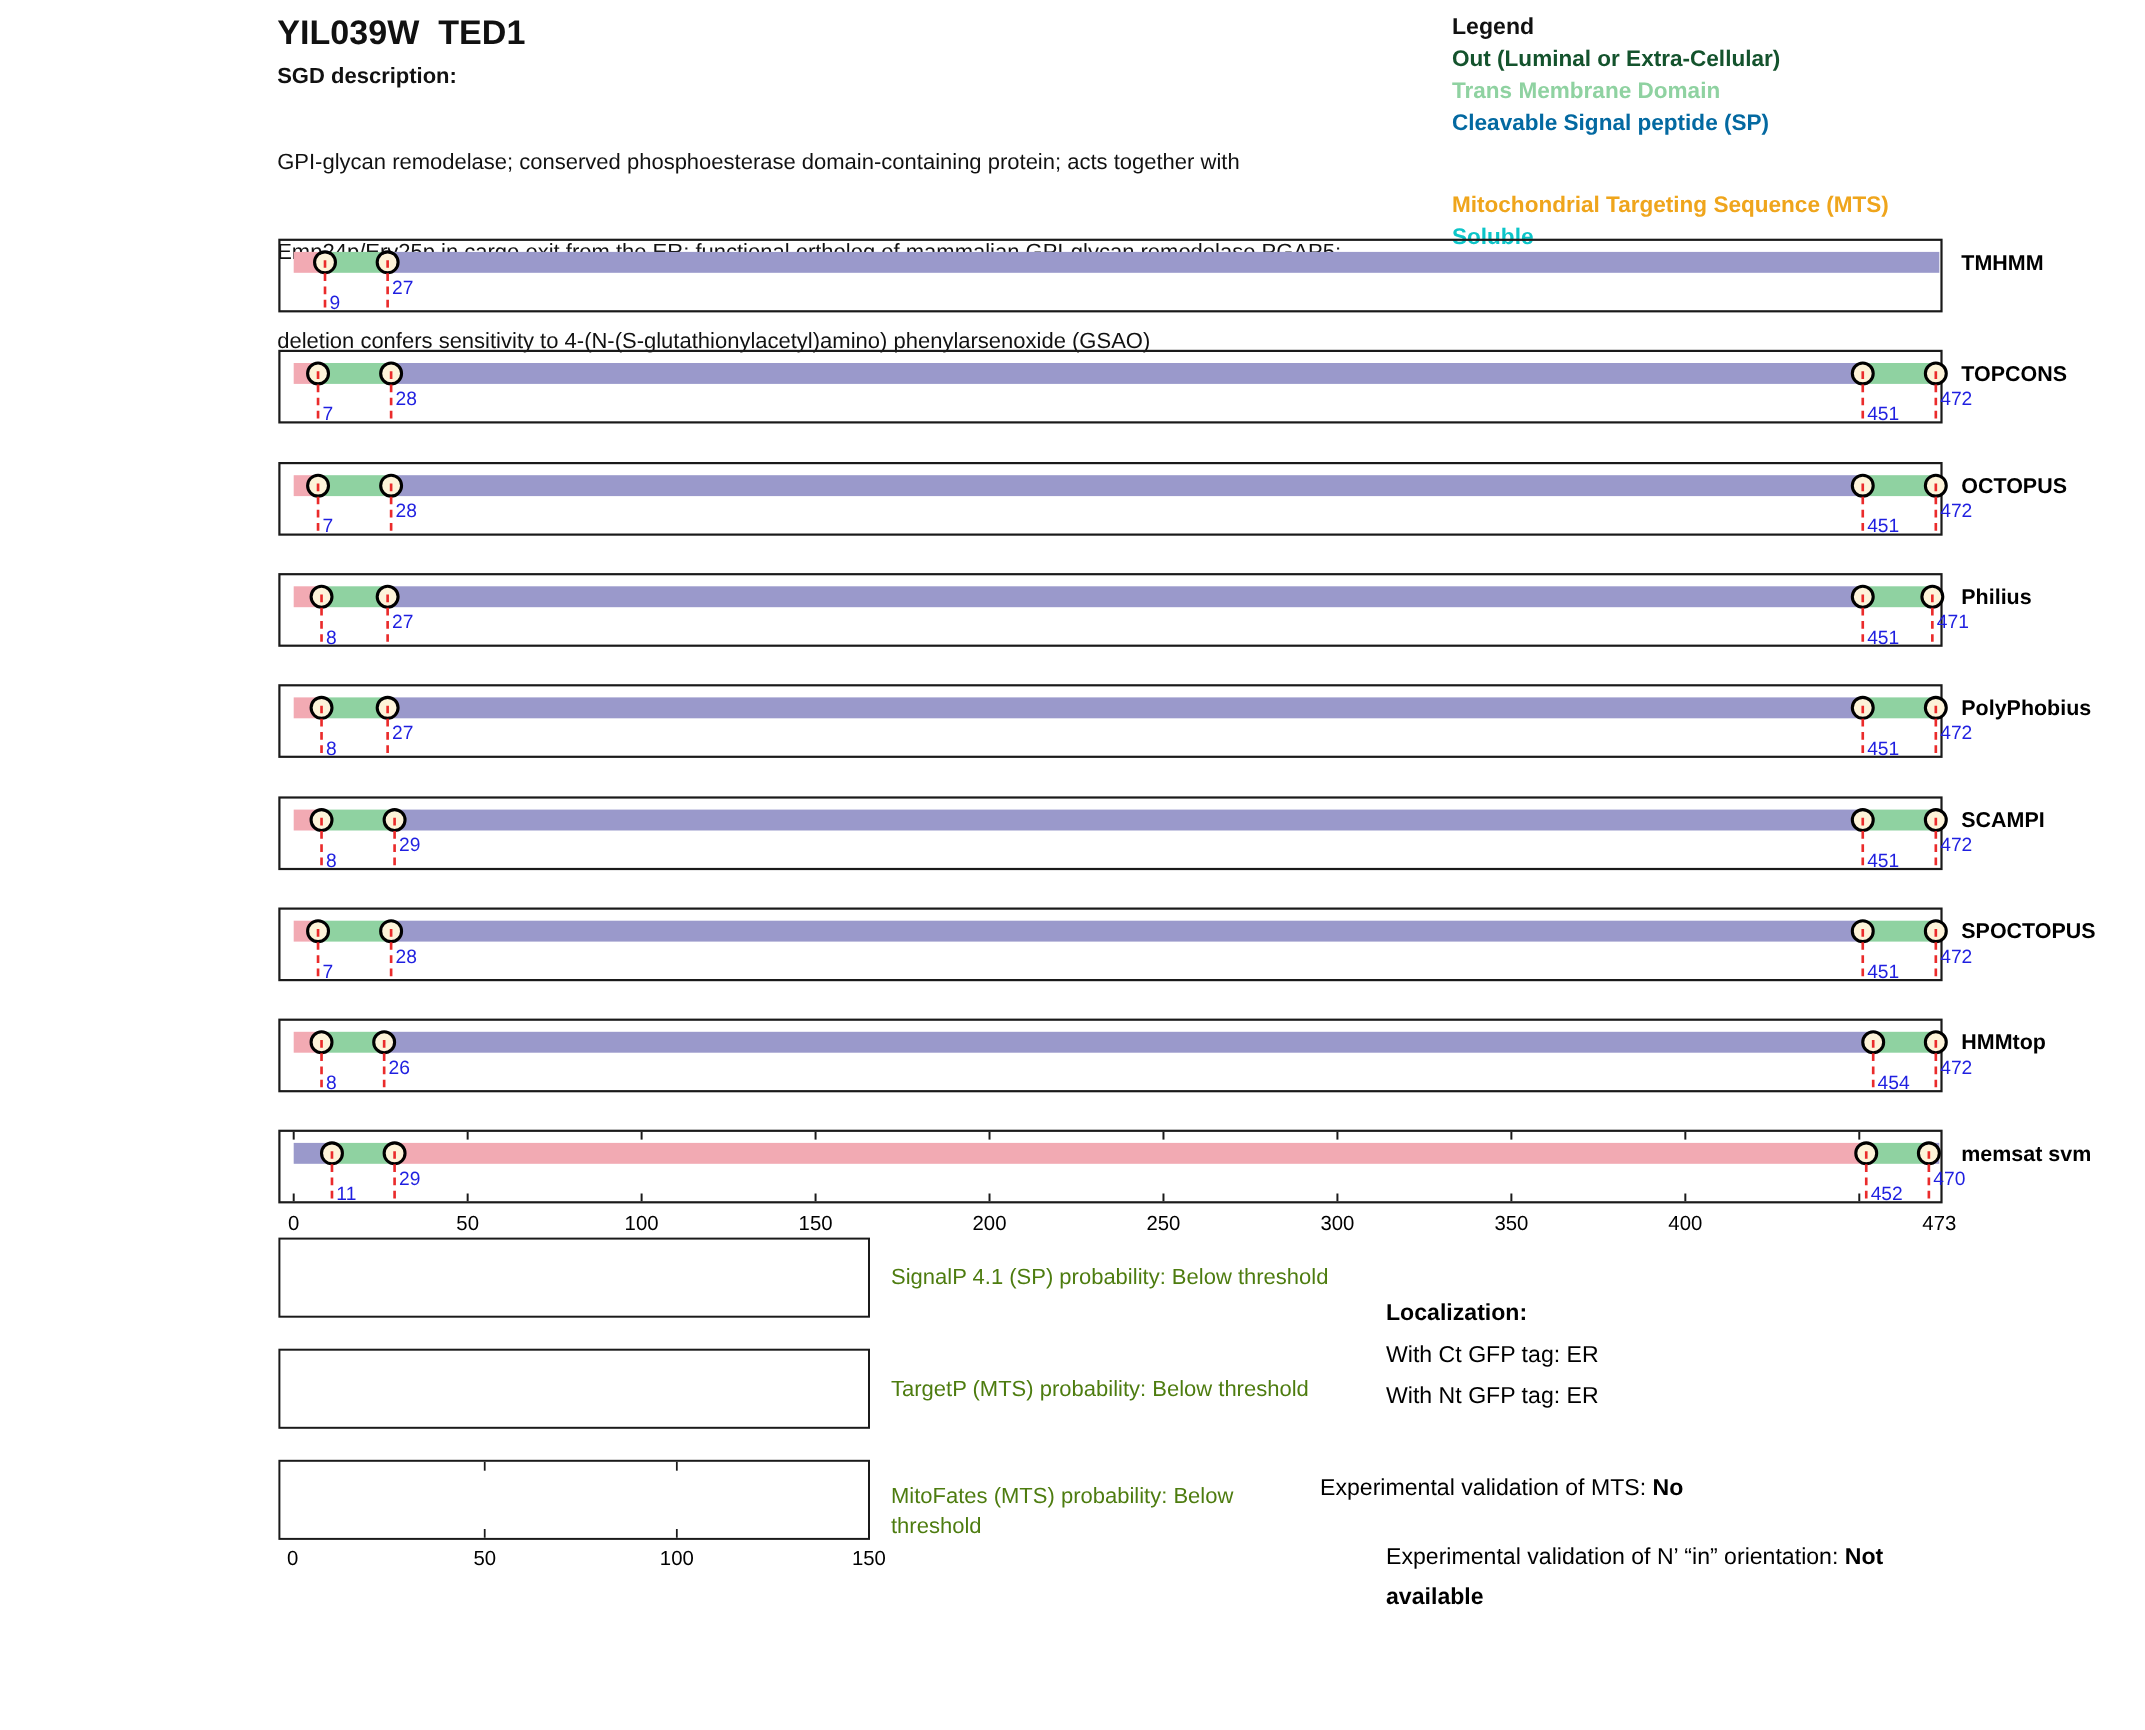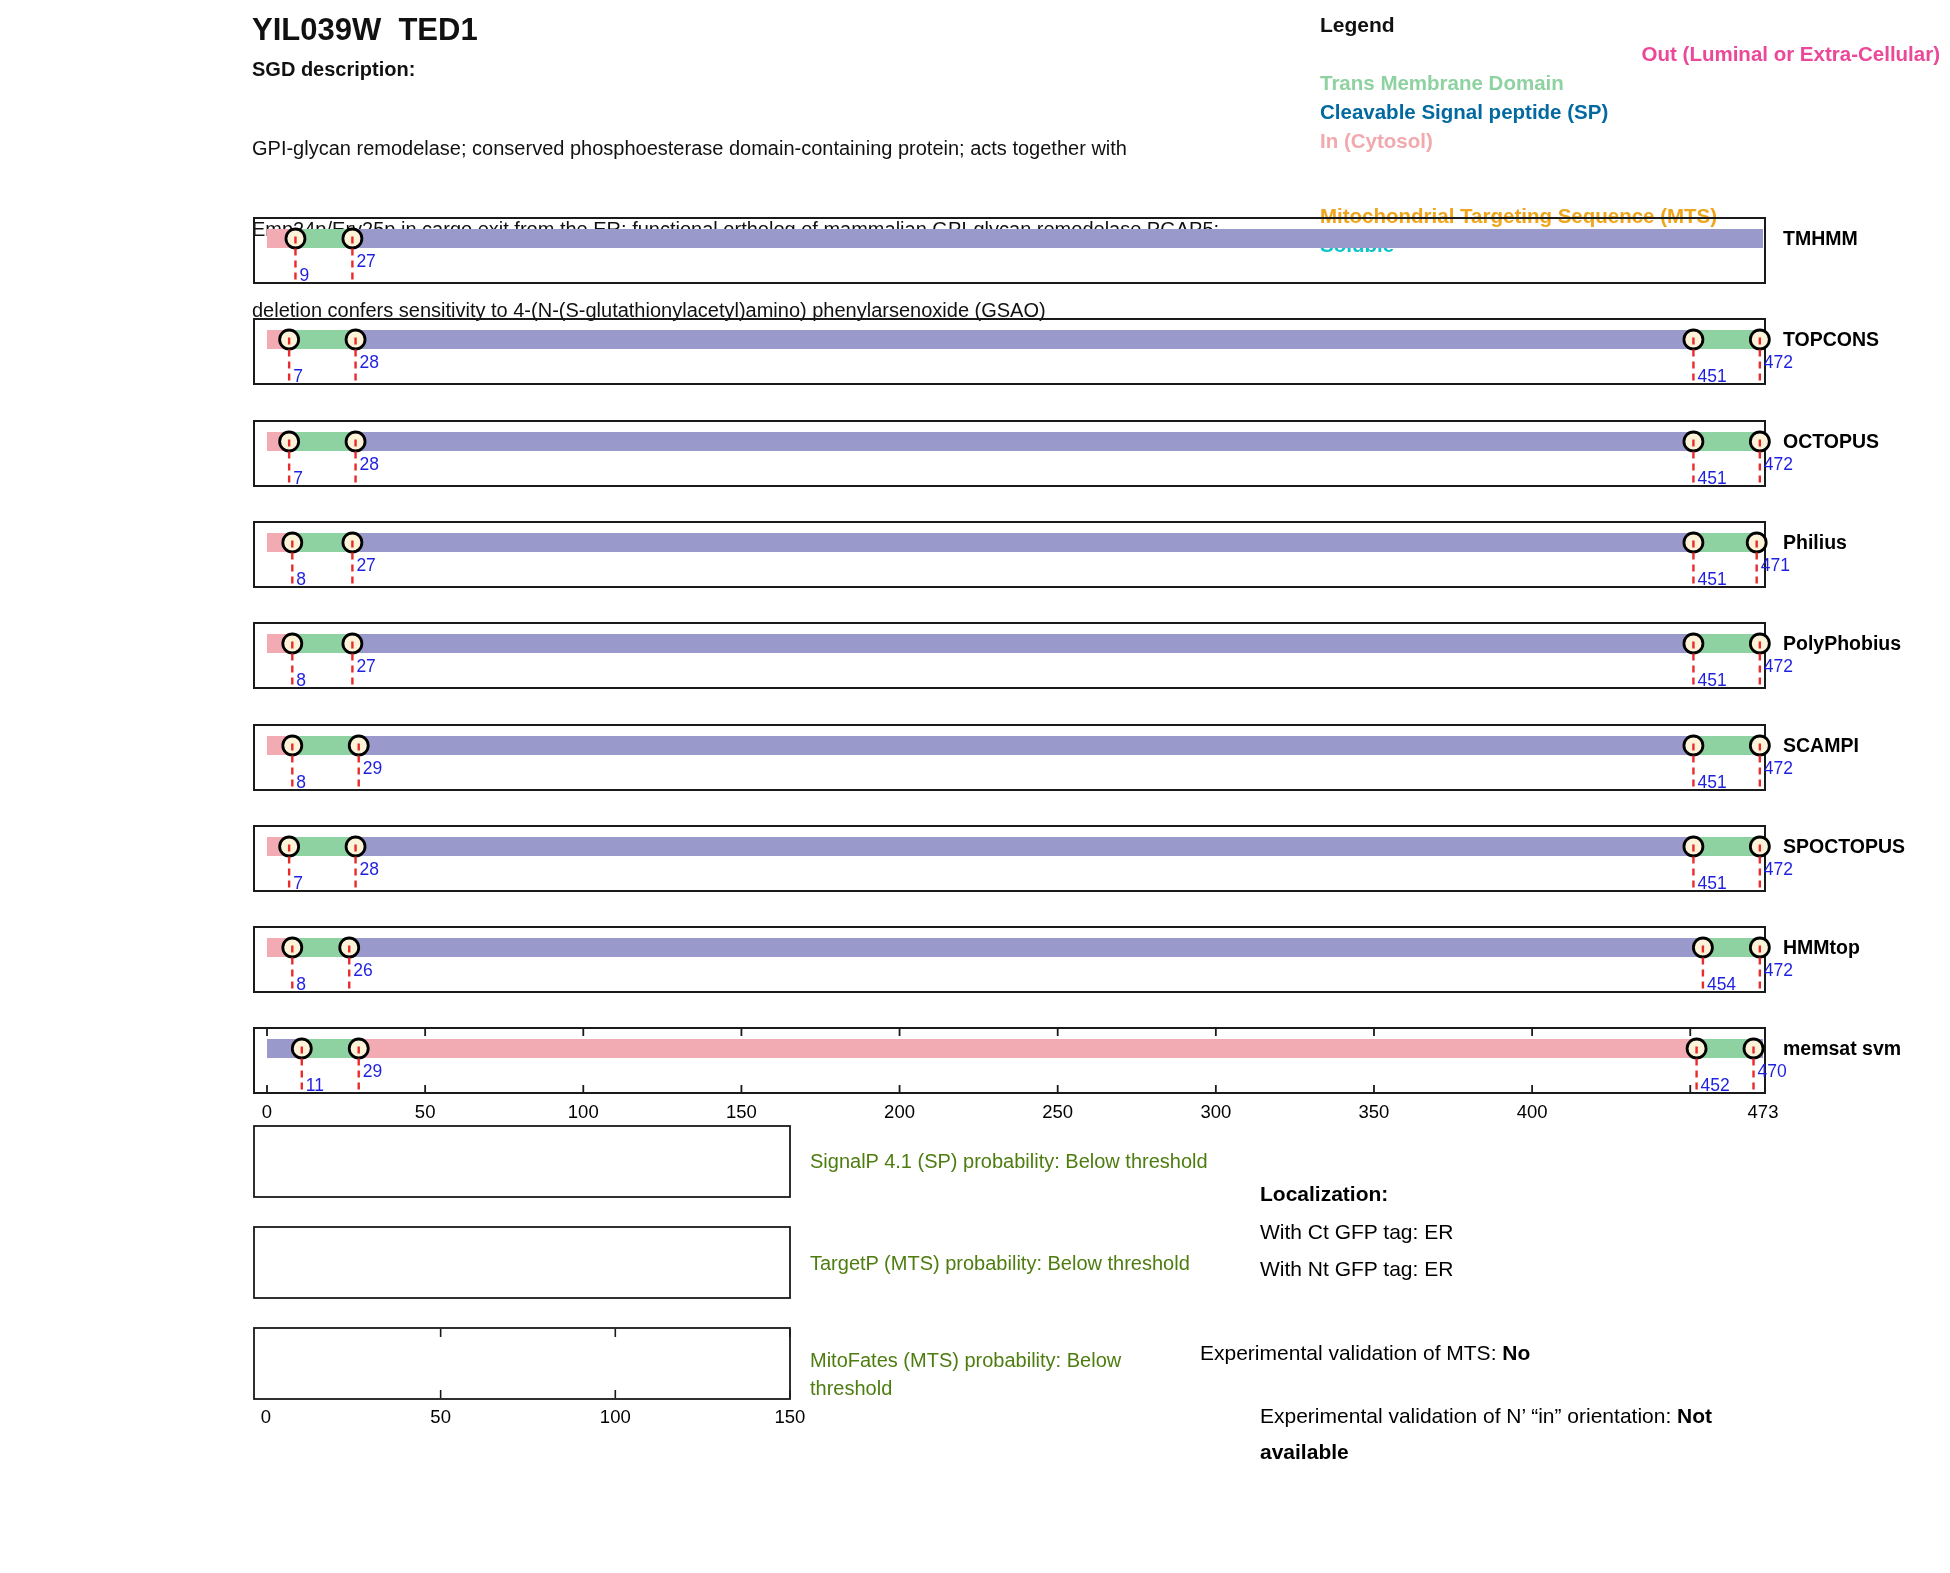--- a/index.html
+++ b/index.html
@@ -40,7 +40,7 @@
 
   <div class="abs legend">
     <div class="legend-title">Legend</div>
-    <div class="legend-item" style="color: #ec4899; text-align: right;">Out (Luminal or Extra-Cellular)</div>
+    <div class="legend-item" style="color: #14532d;">Out (Luminal or Extra-Cellular)</div>
     <div class="legend-item" style="color: rgb(143, 210, 161);">Trans Membrane Domain</div>
     <div class="legend-item" style="color: #0369a1;">Cleavable Signal peptide (SP)</div>
     <div class="legend-item" style="color: rgb(242, 169, 174);">In (Cytosol)</div>

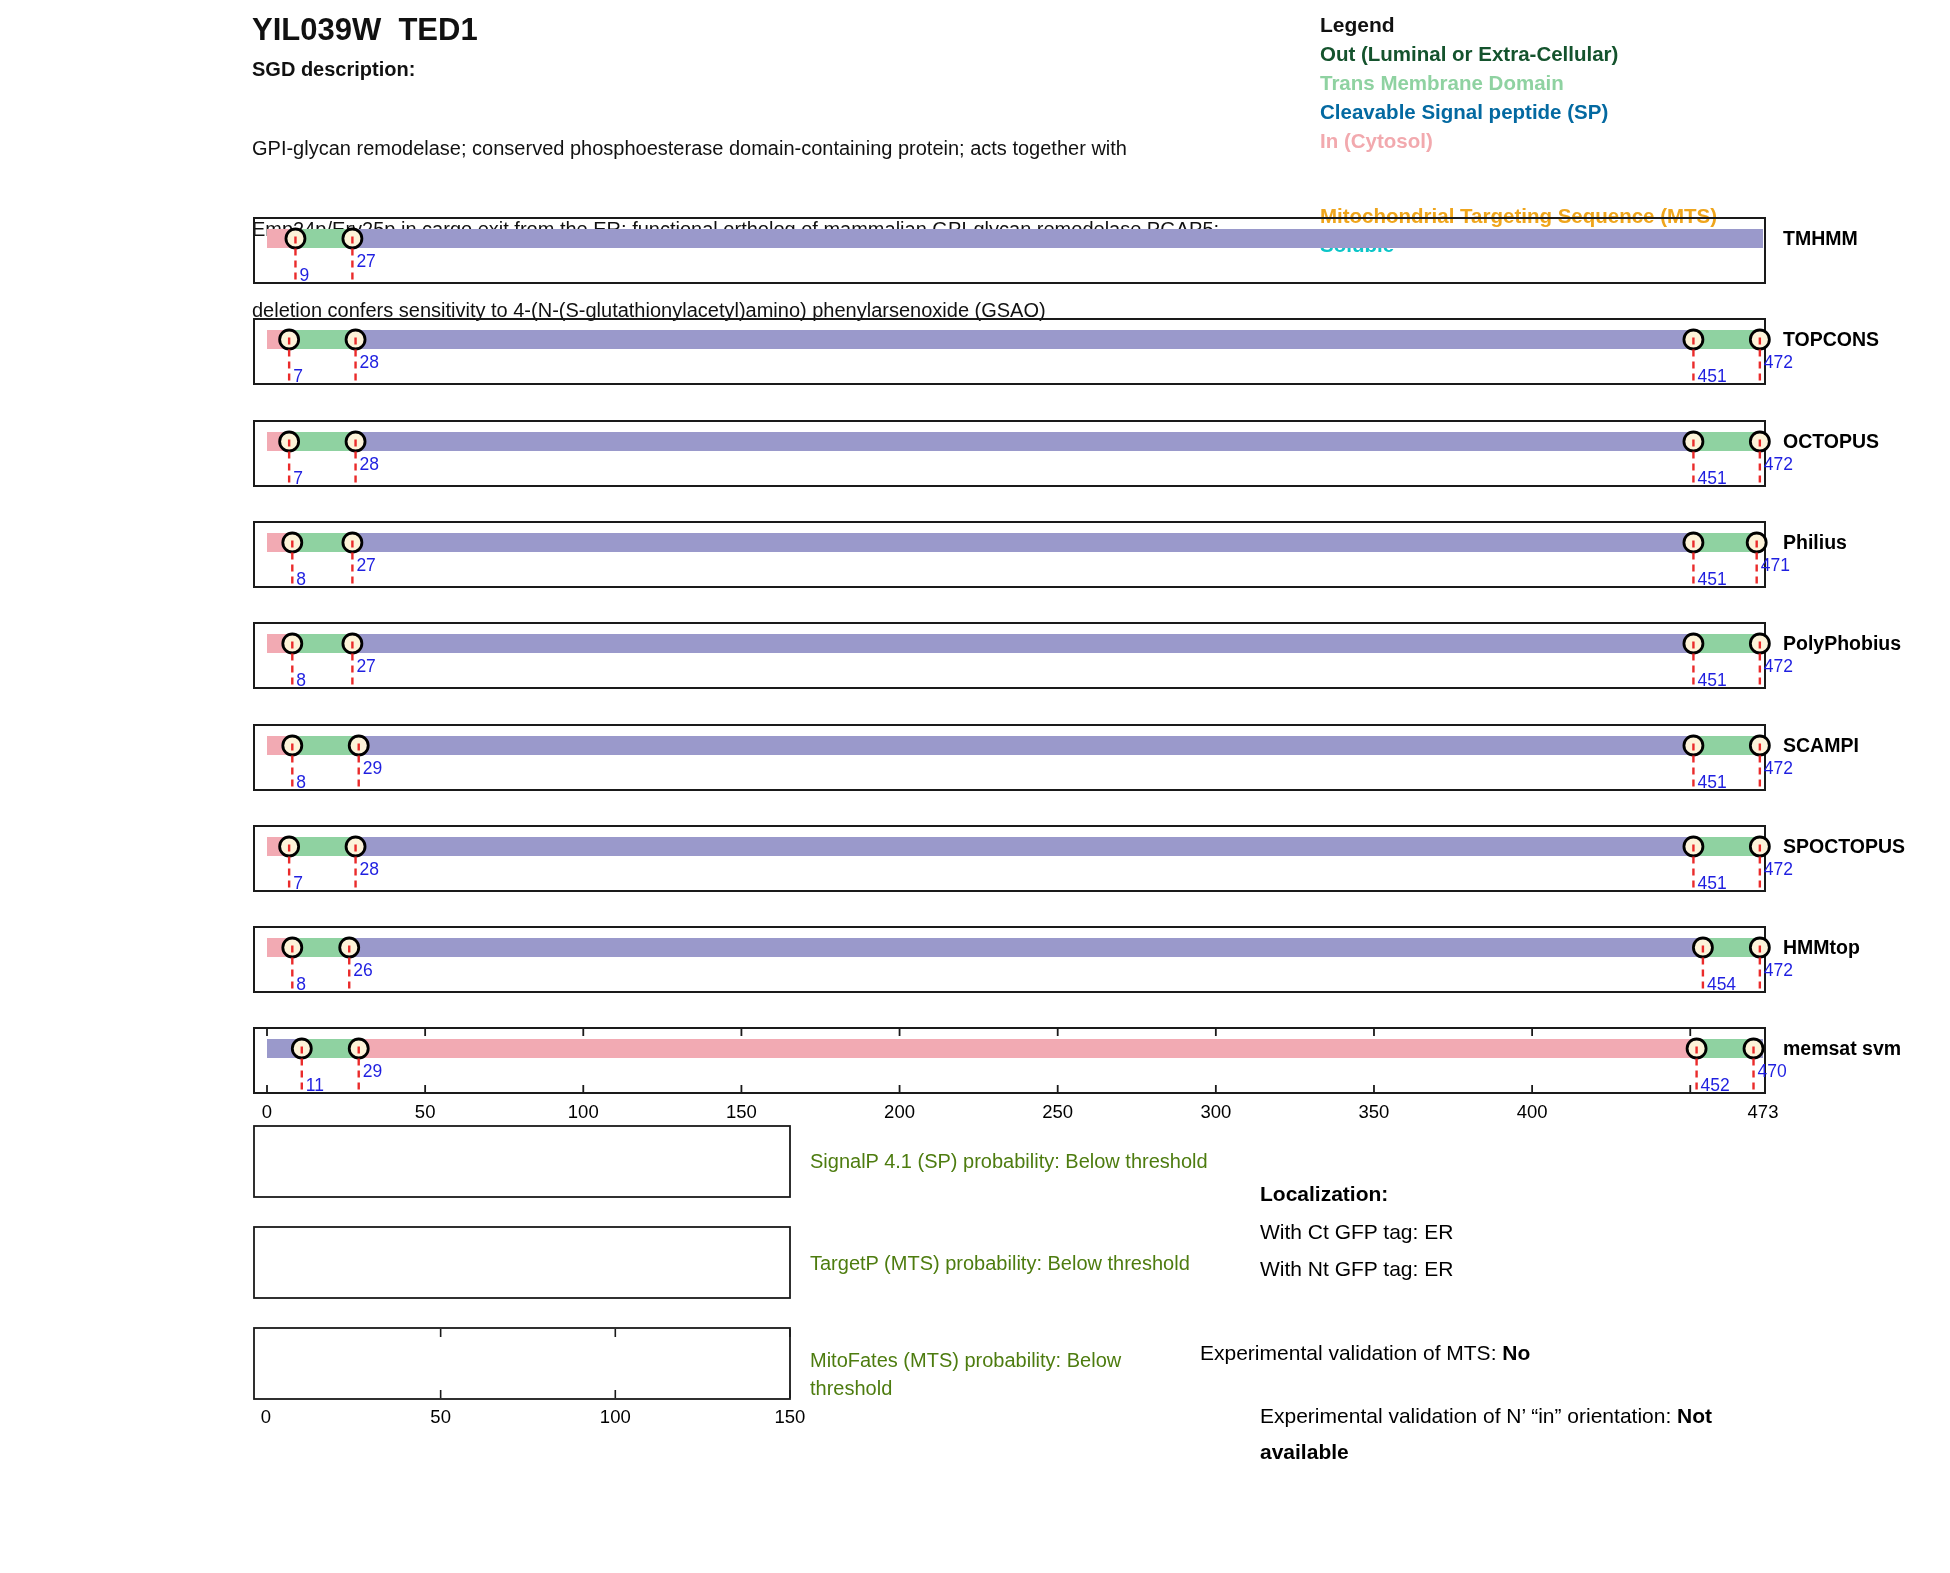--- a/index.html
+++ b/index.html
@@ -43,7 +43,6 @@
     <div class="legend-item" style="color: #14532d;">Out (Luminal or Extra-Cellular)</div>
     <div class="legend-item" style="color: rgb(143, 210, 161);">Trans Membrane Domain</div>
     <div class="legend-item" style="color: #0369a1;">Cleavable Signal peptide (SP)</div>
-    <div class="legend-item" style="color: rgb(242, 169, 174);">In (Cytosol)</div>
     <div class="legend-item" style="color: rgb(239, 165, 28); margin-top: 46px;">Mitochondrial Targeting Sequence (MTS)</div>
     <div class="legend-item" style="color: rgb(12, 197, 200);">Soluble</div>
   </div>

